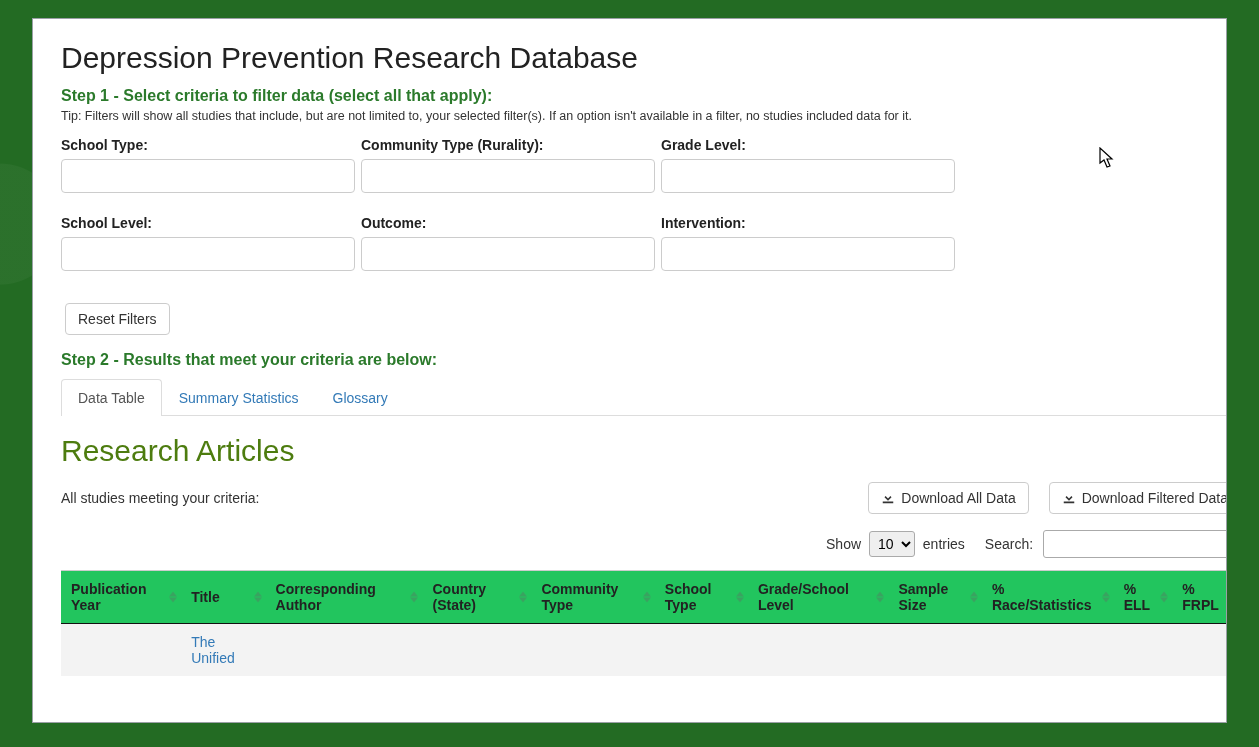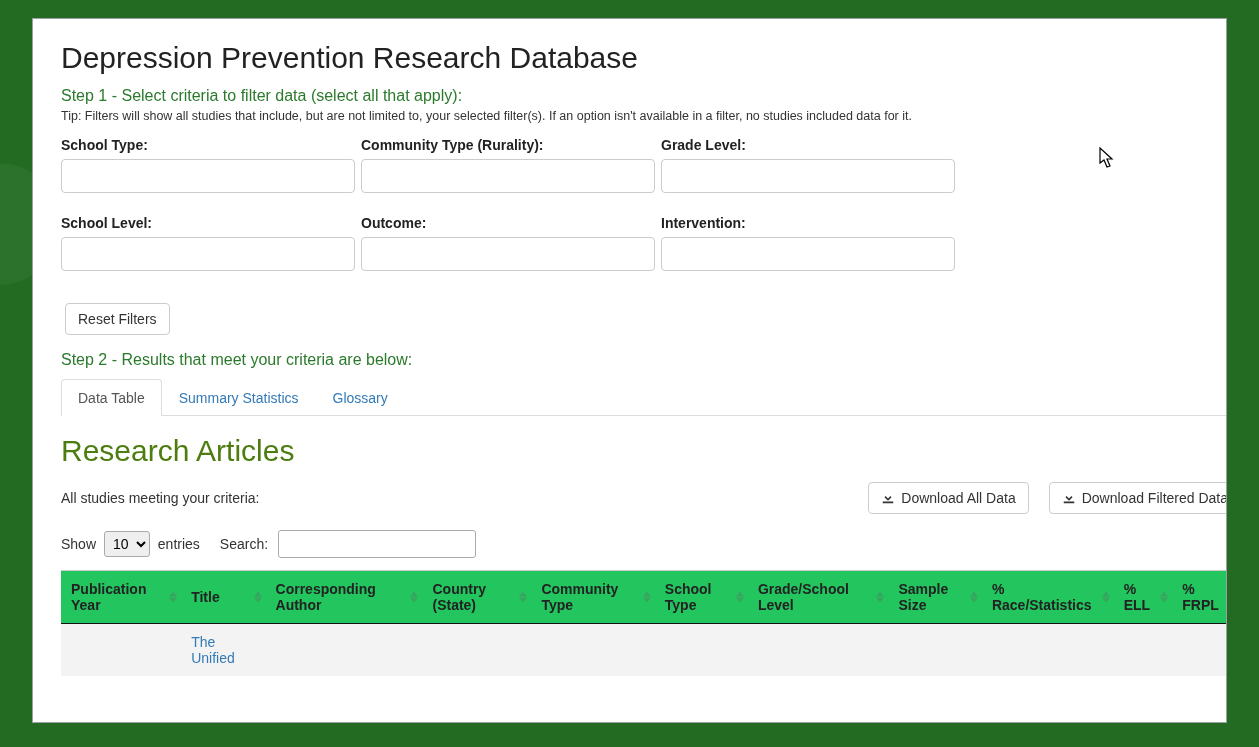--- a/index.html
+++ b/index.html
@@ -41,7 +41,7 @@
   }
   .step-heading {
     color: #2b7a2b;
-    font-weight: 400;
+    font-weight: 700;
     font-size: 16px;
     margin-bottom: 4px;
   }

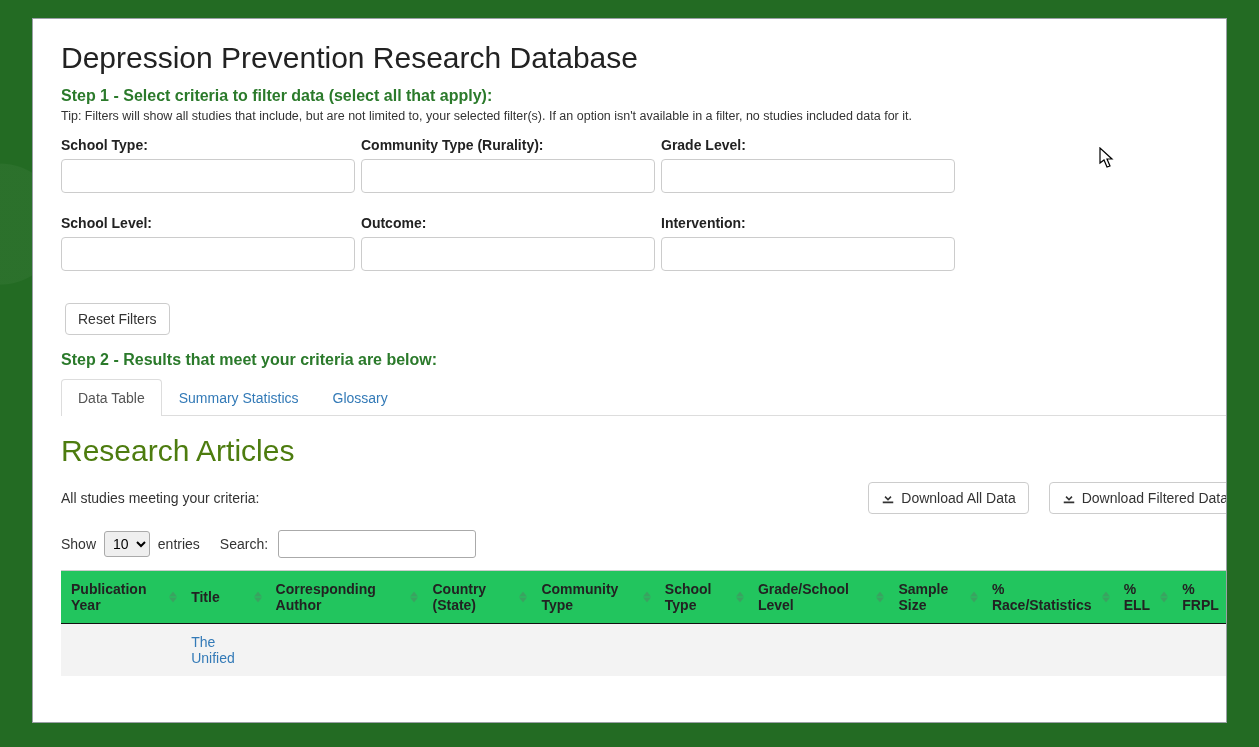--- a/index.html
+++ b/index.html
@@ -128,7 +128,7 @@
   .table-controls {
     display: flex;
     align-items: center;
-    justify-content: flex-start;
+    justify-content: flex-end;
     margin-bottom: 12px;
     font-size: 14px;
     color: #333;

